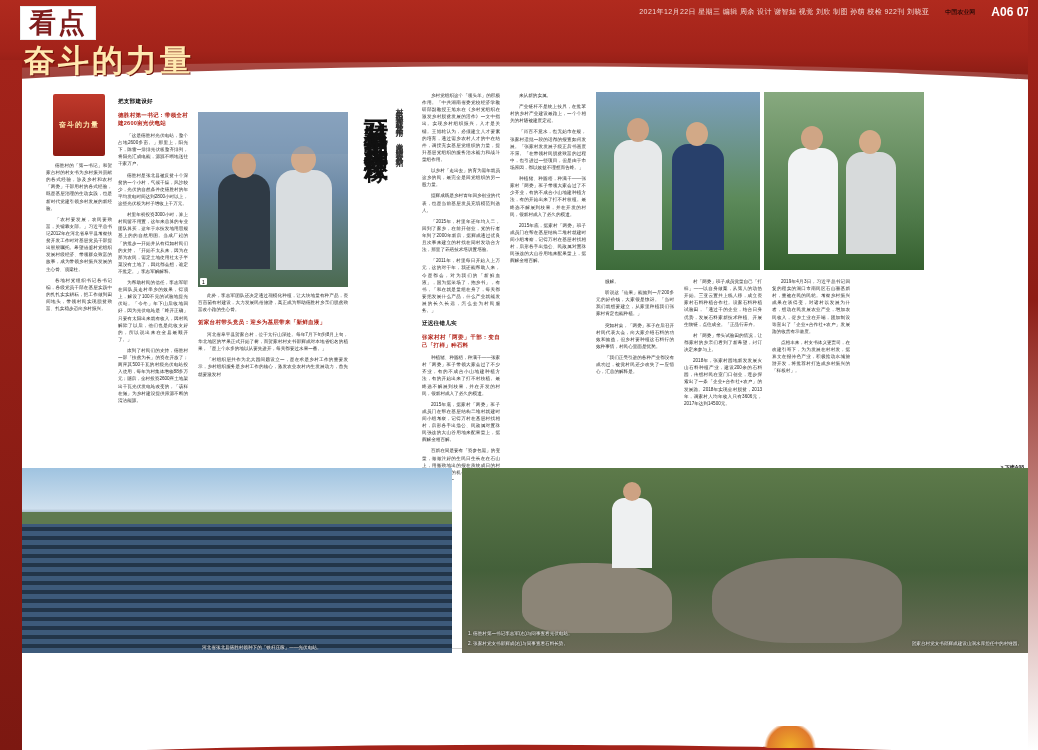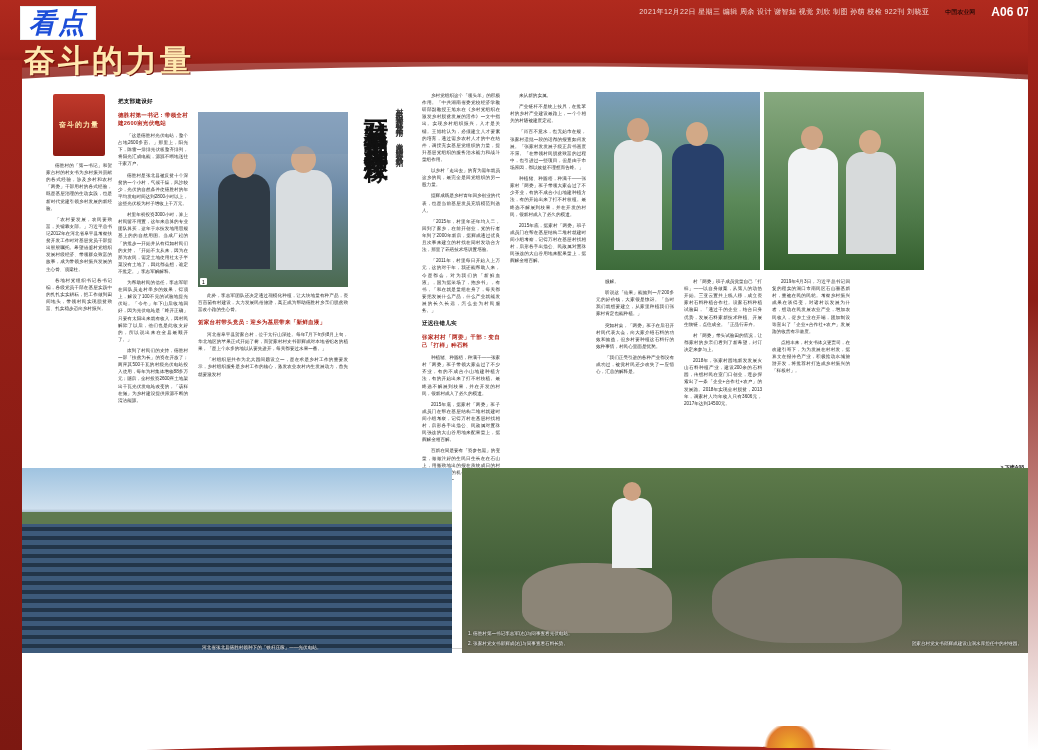--- a/index.html
+++ b/index.html
@@ -37,9 +37,8 @@
   }
   .masthead span {
     font-family:"DejaVu Serif", serif;
-    font-weight:bold; font-size:27px; color:#1d4ed8; letter-spacing:2px;
+    font-weight:bold; font-size:27px; color:#7f1d1d; letter-spacing:2px;
     line-height:1;
-    font-style:italic;
   }
   .logo-script {
     position:absolute; left:24px; top:40px;

